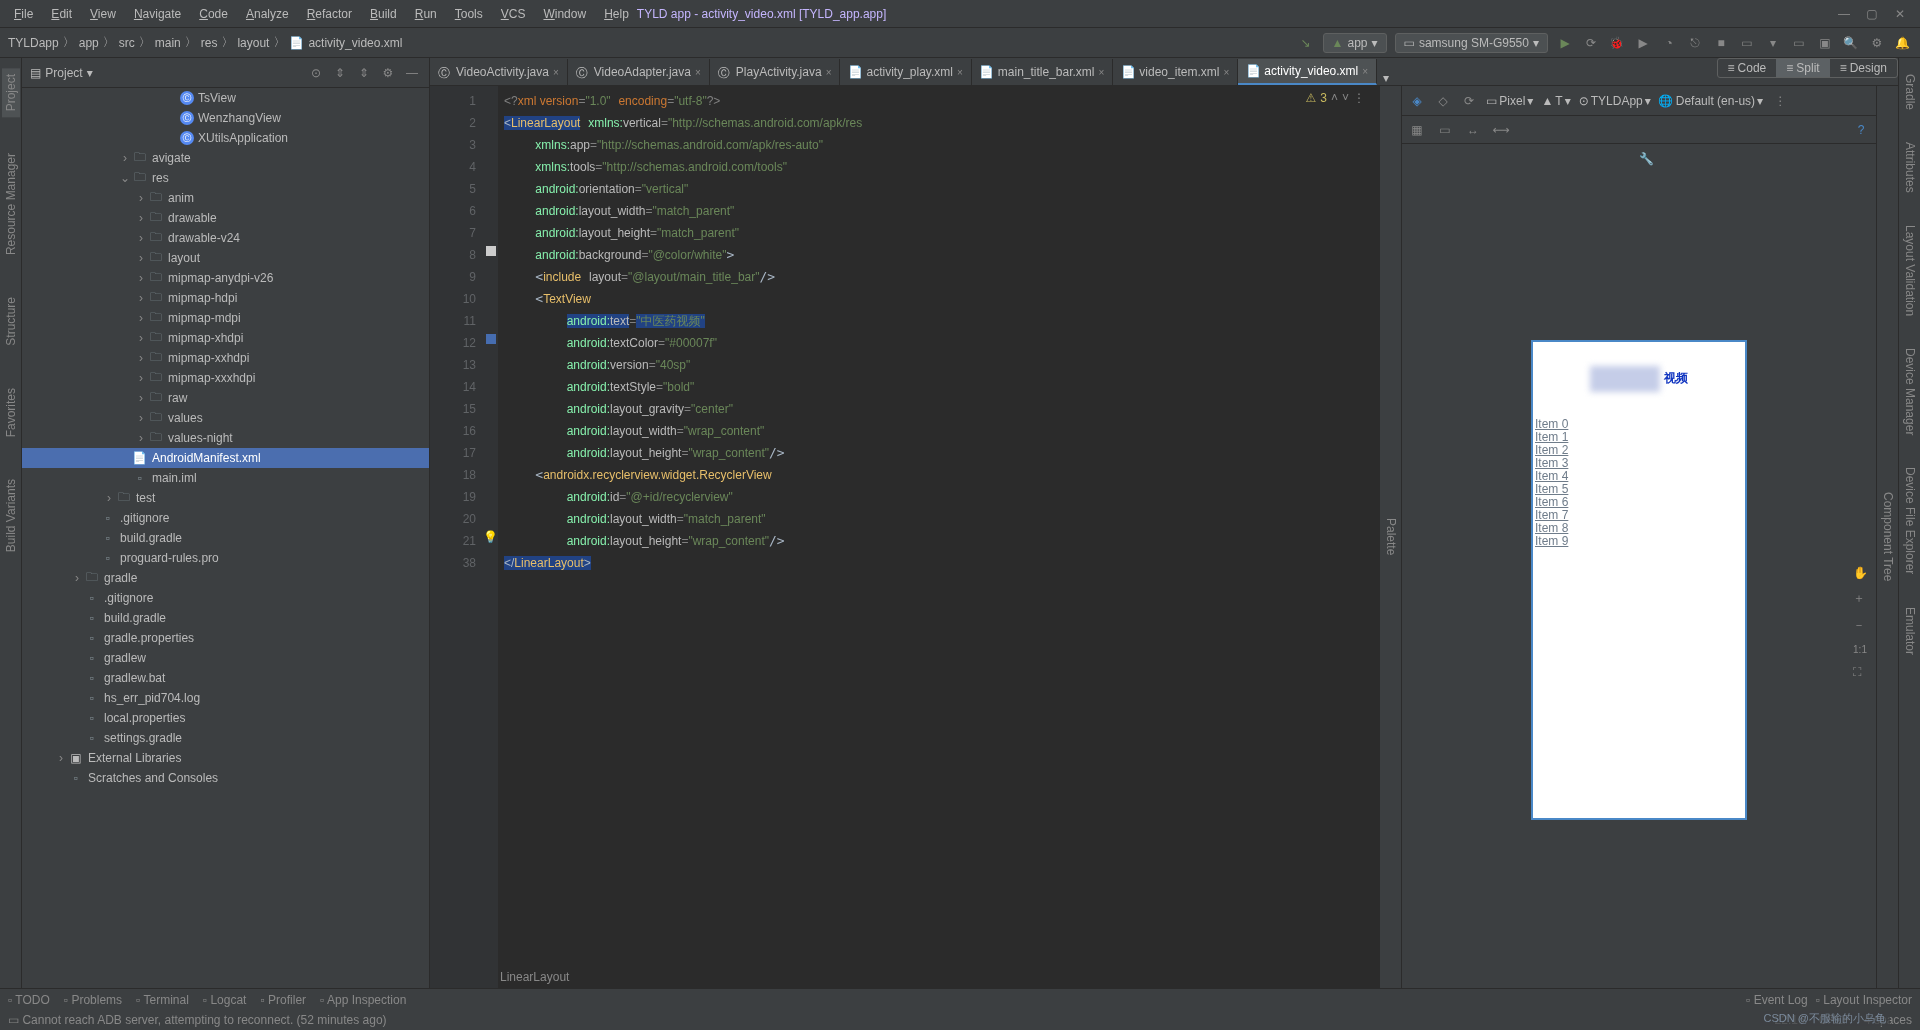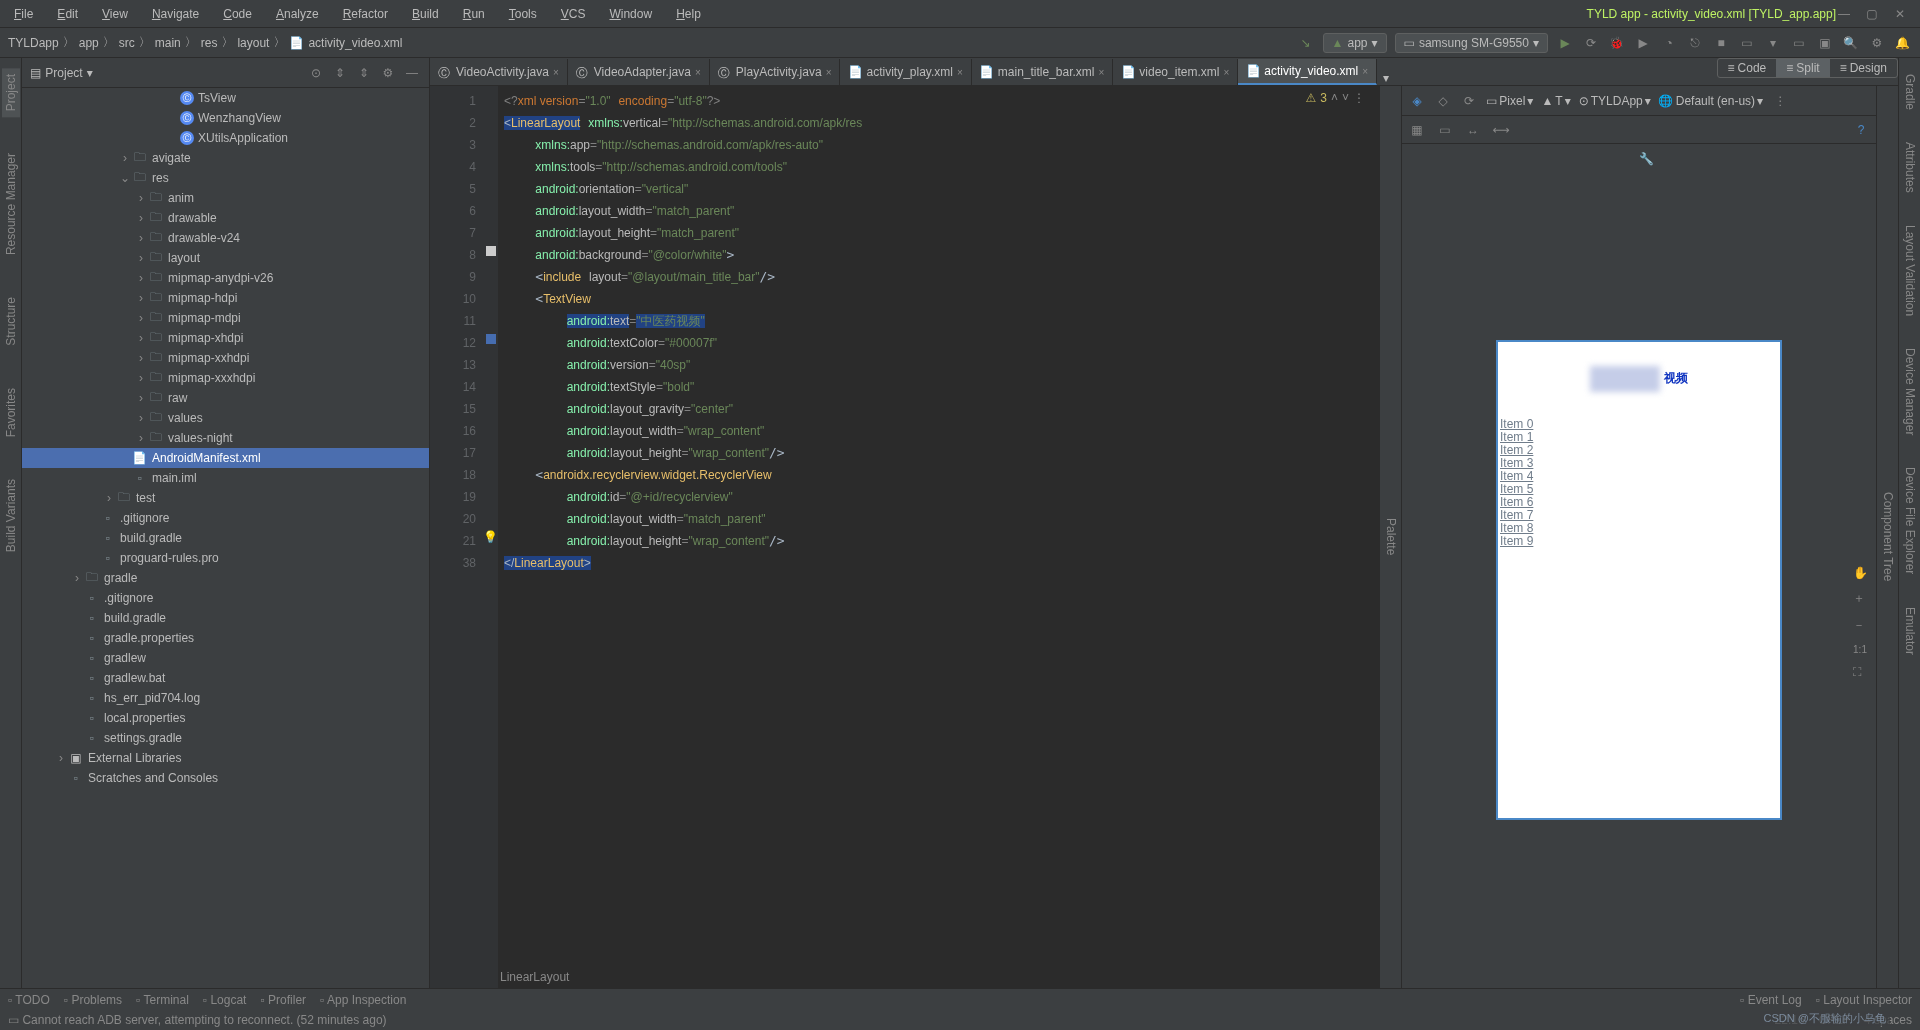--- a/index.html
+++ b/index.html
@@ -5,7 +5,7 @@
 * { margin:0; padding:0; box-sizing:border-box; font-family:"Segoe UI",Arial,sans-serif; font-size:12px; }
 body { background:#3c3f41; color:#bbb; width:1920px; height:1030px; overflow:hidden; position:relative; }
 .menubar { height:28px; background:#3c3f41; display:flex; align-items:center; padding:0 6px; border-bottom:1px solid #2b2b2b; }
-.menubar-left { display:flex; gap:8px; }
+.menubar-left { display:flex; gap:2px; }
 .menubar-left span { padding:3px 8px; cursor:pointer; }
 .menubar-left span u { text-decoration:underline; }
 .menubar-title { flex:1; text-align:right; color:#bef264; }

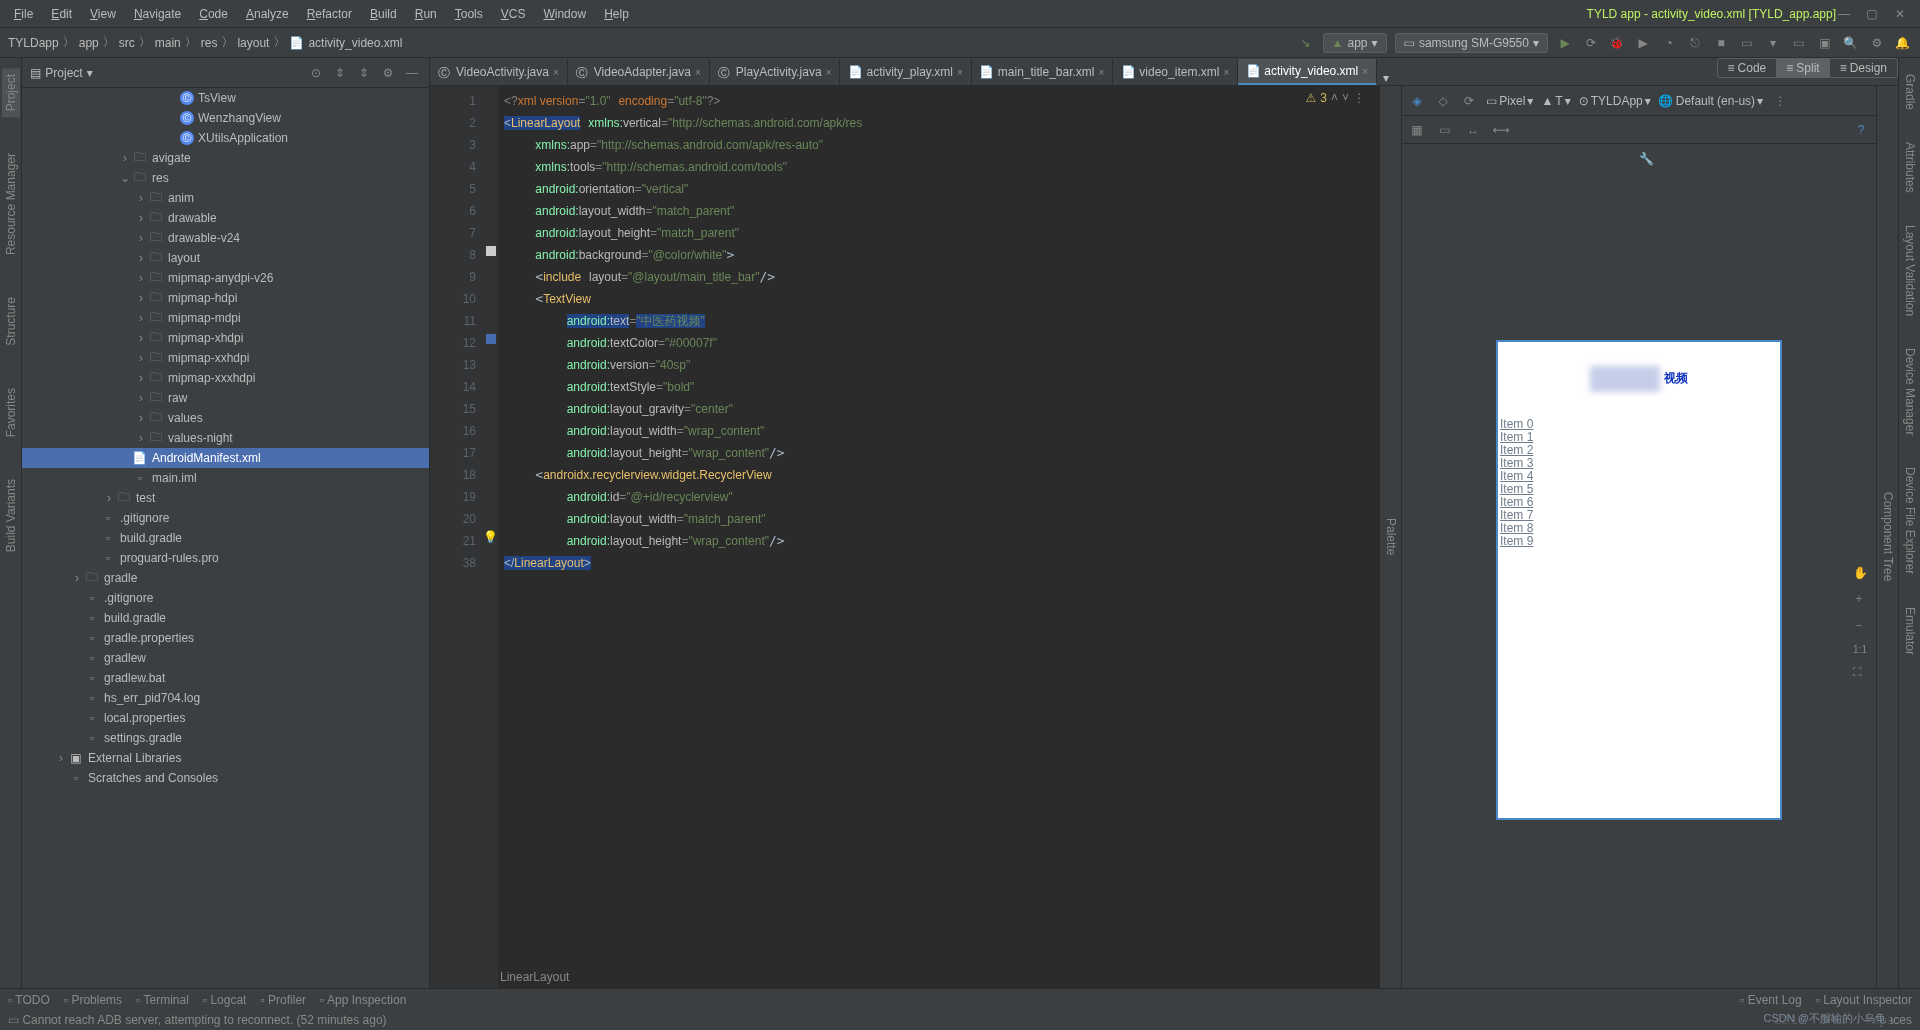--- a/index.html
+++ b/index.html
@@ -8,7 +8,7 @@
 .menubar-left { display:flex; gap:2px; }
 .menubar-left span { padding:3px 8px; cursor:pointer; }
 .menubar-left span u { text-decoration:underline; }
-.menubar-title { flex:1; text-align:right; color:#bef264; }
+.menubar-title { flex:1; text-align:left; color:#c4b5fd; }
 .menubar-right { display:flex; gap:12px; padding-right:6px; }
 .winbtn { width:16px; height:16px; display:flex; align-items:center; justify-content:center; color:#888; }
 .toolbar { height:30px; background:#3c3f41; display:flex; align-items:center; padding:0 8px; border-bottom:1px solid #2b2b2b; }

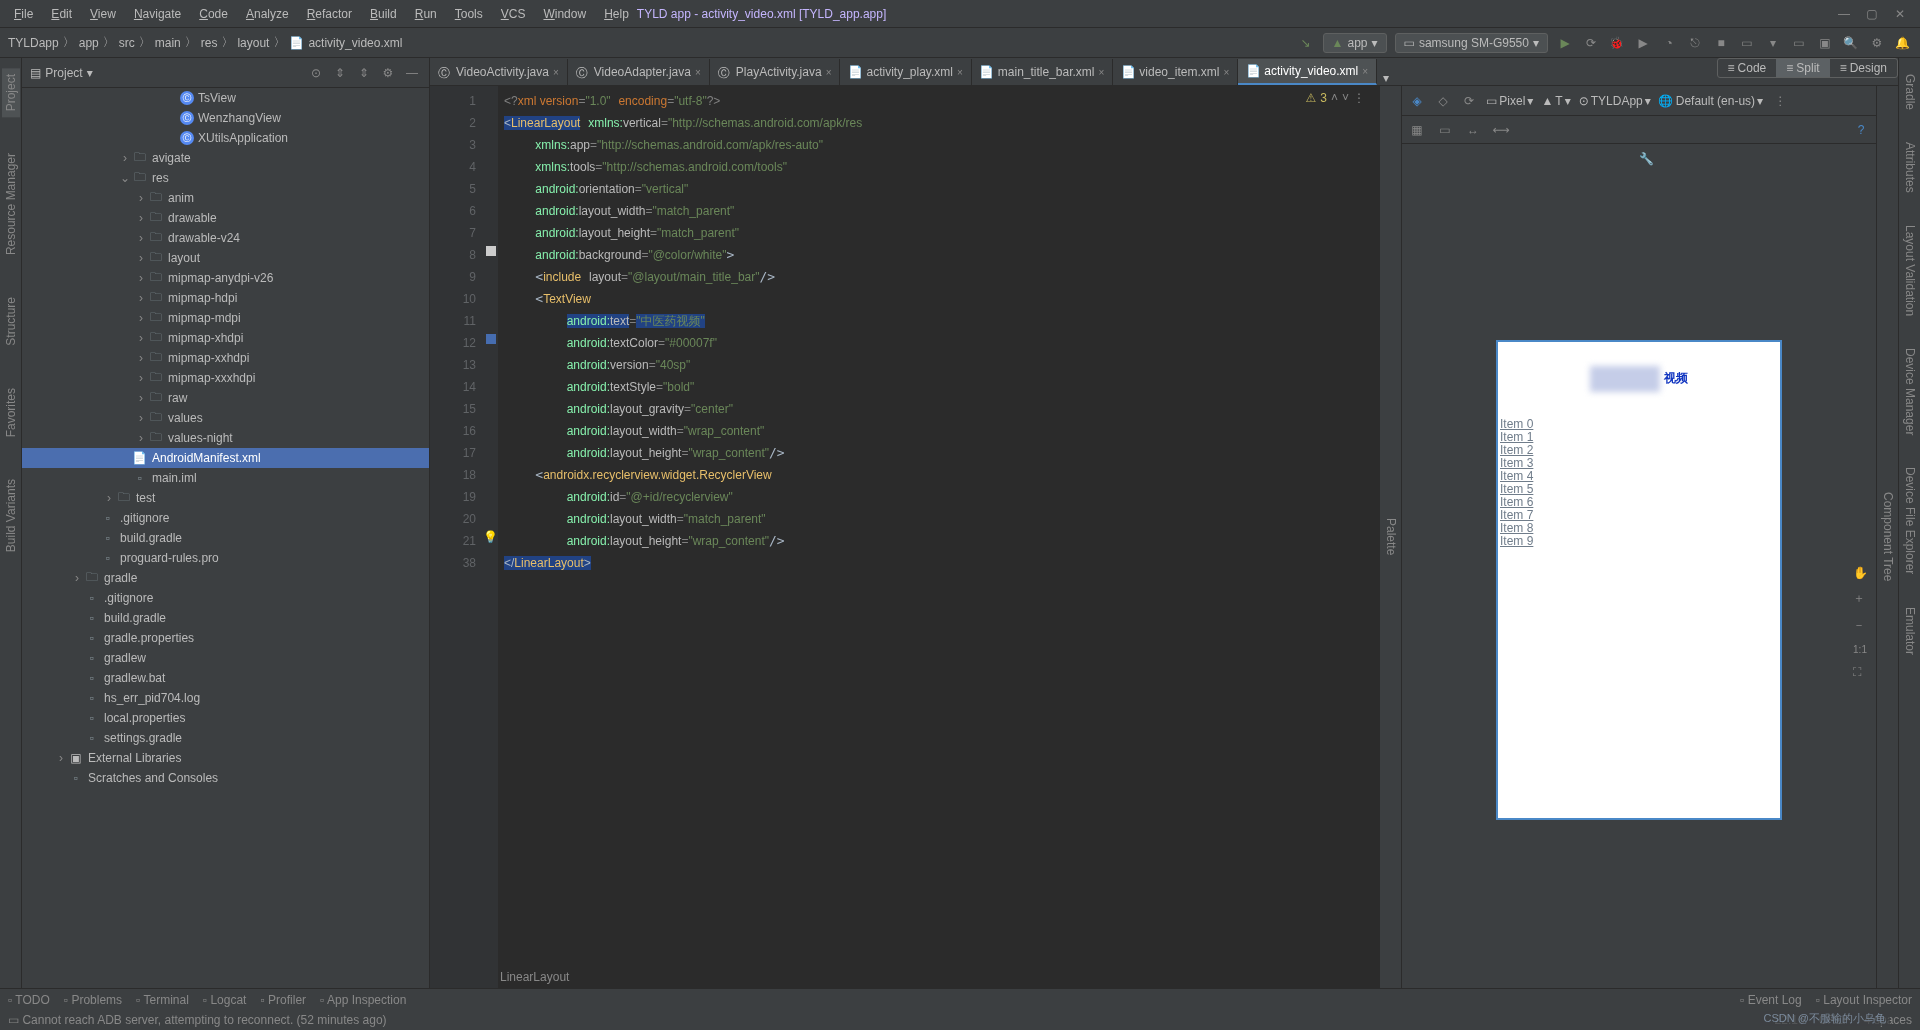--- a/index.html
+++ b/index.html
@@ -64,7 +64,7 @@
 .pv-drop { display:flex; align-items:center; gap:2px; color:#bbb; cursor:pointer; }
 .pv-second { height:28px; display:flex; align-items:center; padding:0 6px; gap:10px; border-bottom:1px solid #2b2b2b; }
 .pv-canvas { flex:1; display:flex; align-items:center; justify-content:center; position:relative; background:#3c3f41; }
-.phone { width:286px; height:480px; background:#fff; border:2px solid #4a88c7; position:relative;margin-top:27px; }
+.phone { width:216px; height:480px; background:#fff; border:2px solid #4a88c7; position:relative;margin-top:27px; }
 .phone-title { position:absolute; top:24px; left:50%; transform:translateX(-50%); color:#1135c0; font-size:26px; font-weight:bold; display:flex; align-items:center; gap:4px; }
 .phone-title .blur { filter:blur(3px); background:#c5cde8; width:70px; height:26px; display:inline-block; }
 .phone-list { position:absolute; top:76px; left:2px; color:#6f7c8a; font-size:11px; line-height:13px;text-decoration:underline; }

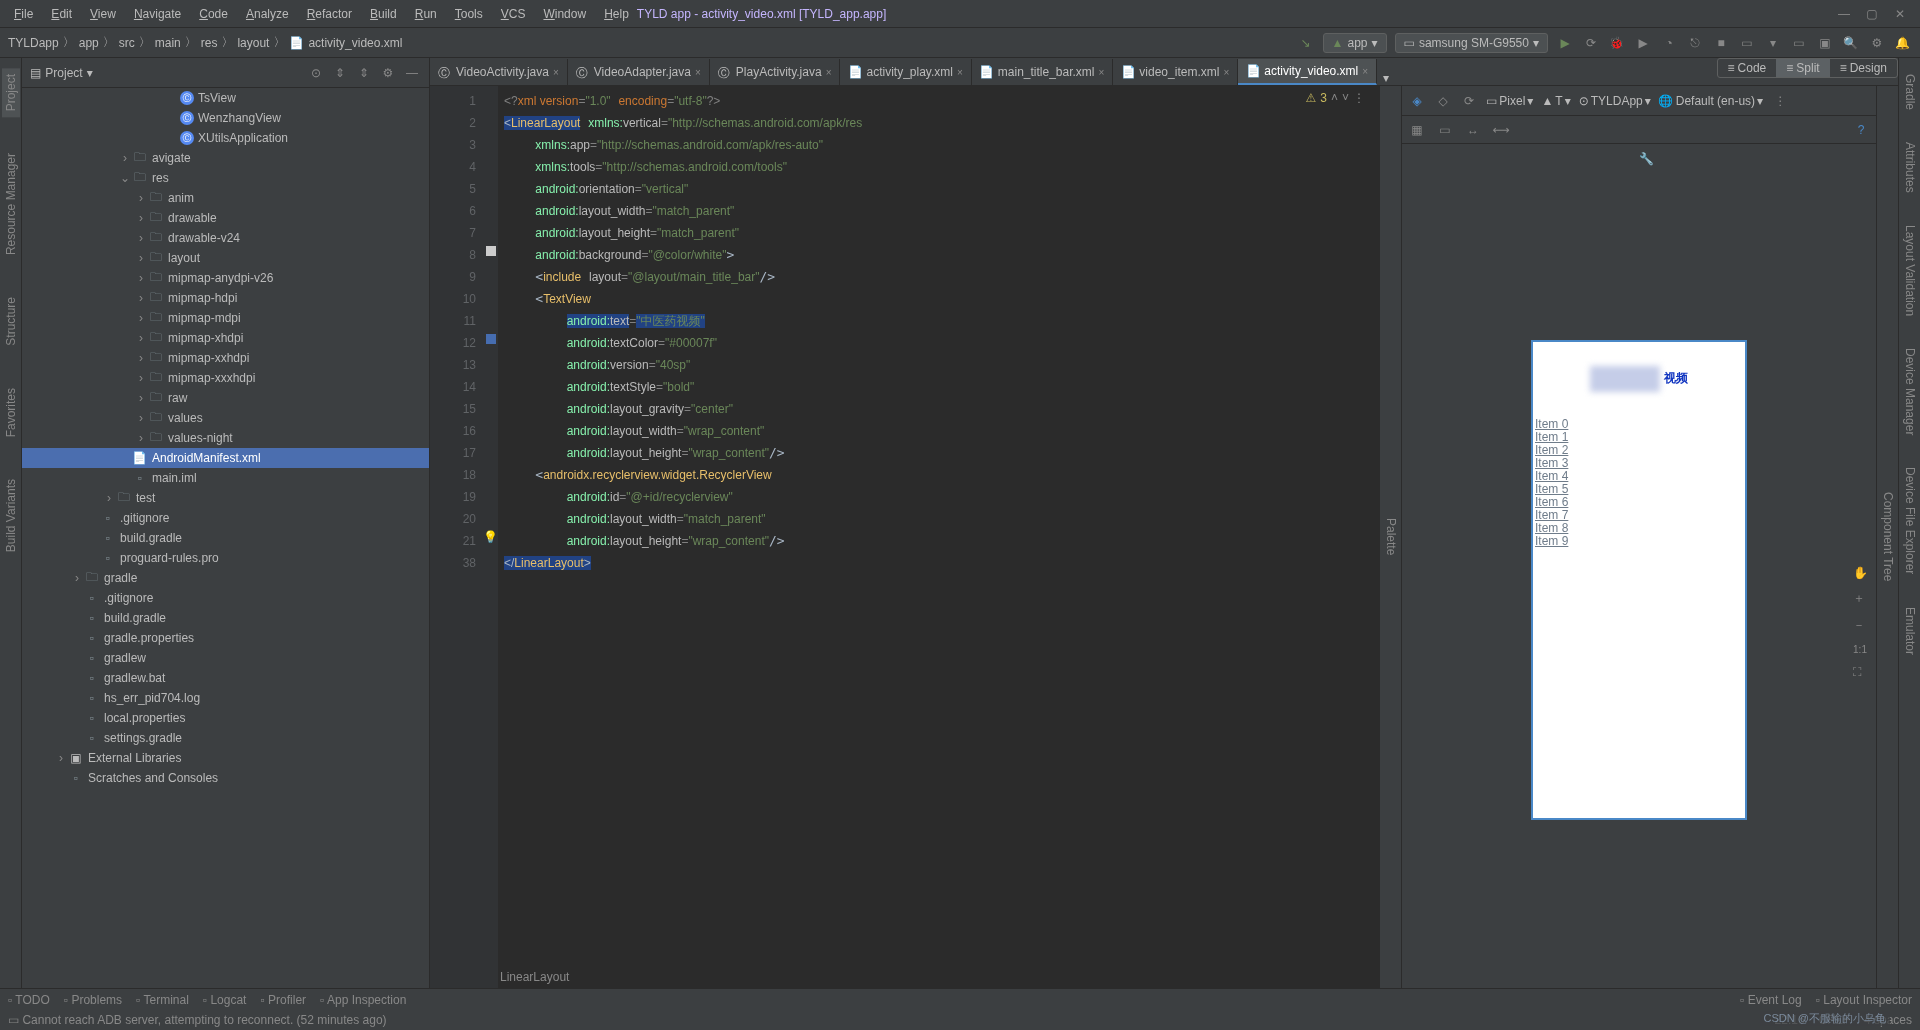--- a/index.html
+++ b/index.html
@@ -572,7 +572,7 @@
       <span>▫ Profiler</span>
       <span>▫ App Inspection</span>
     </div>
-  <div style="display:flex;gap:14px" id="bottom-right">
+  <div style="display:flex;gap:8px" id="bottom-right">
       <span>▫ Event Log</span>
       <span>▫ Layout Inspector</span>
     </div>

